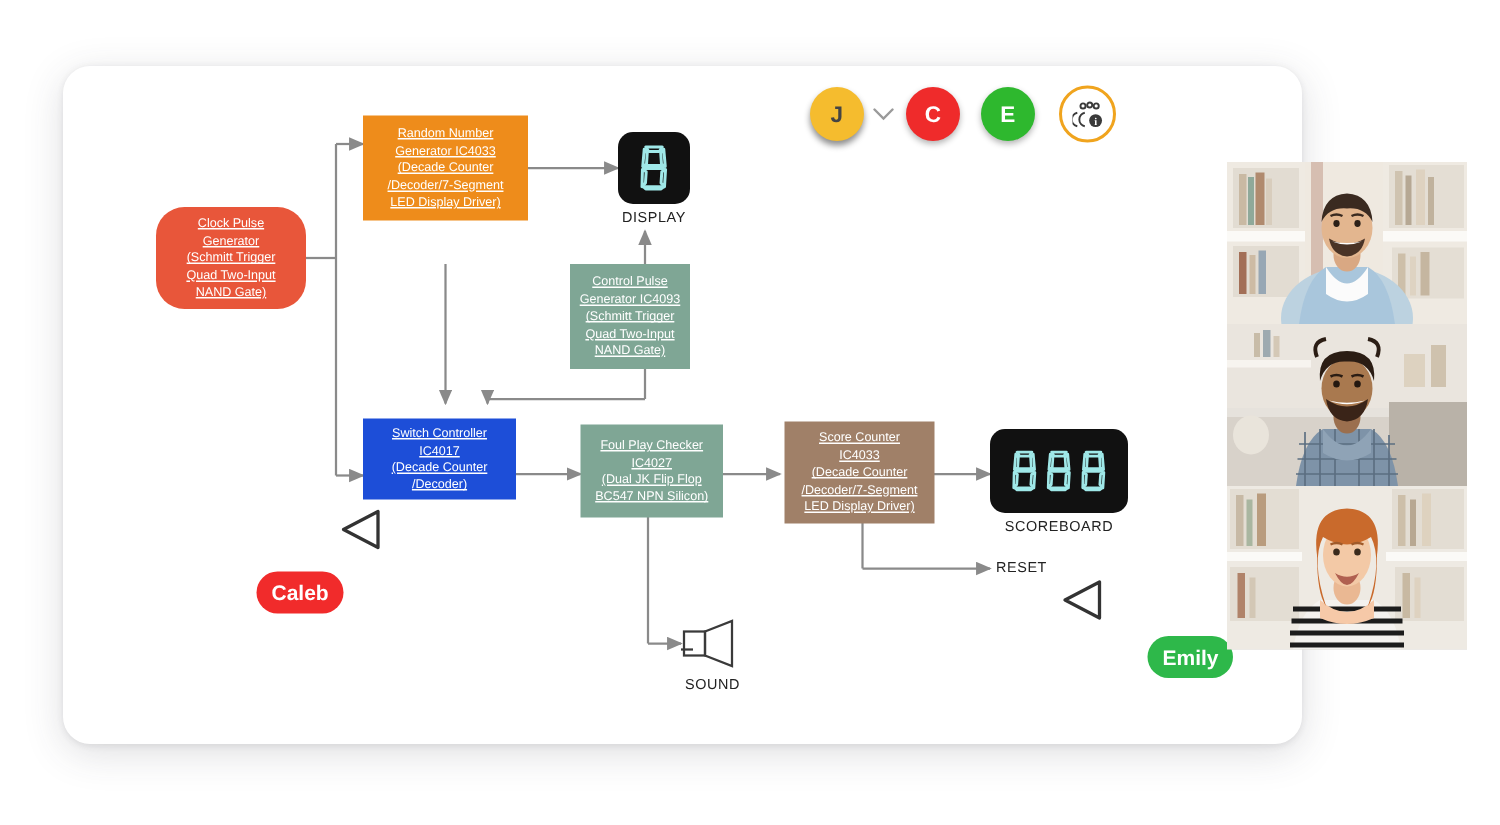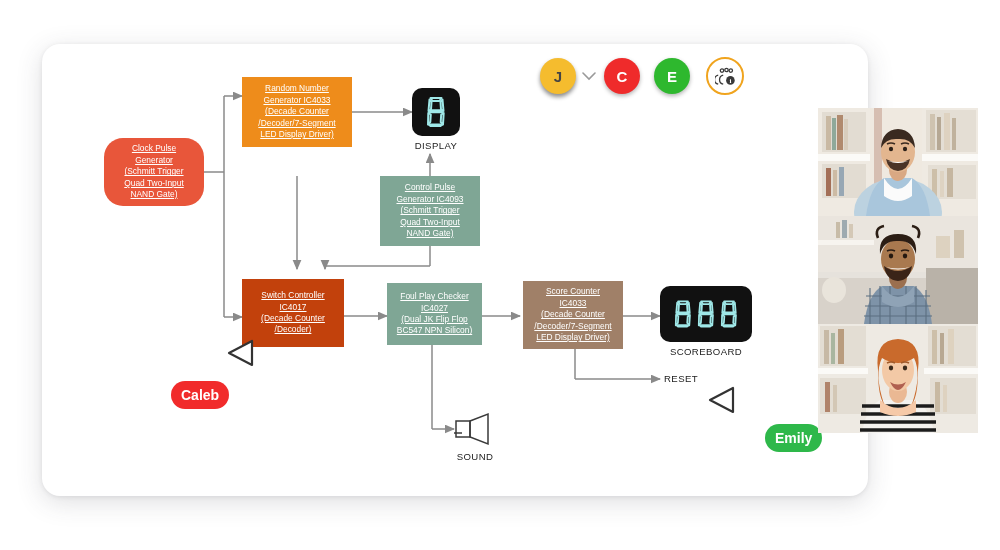--- a/index.html
+++ b/index.html
@@ -148,7 +148,7 @@
       </div>
     </div>
 
-    <div class="node" style="left:338px;top:132px;width:100px;height:70px;background:#7fa695;">
+    <div class="node" style="left:338px;top:132px;width:80px;height:70px;background:#7fa695;">
       <div>
         <span>Control Pulse</span>
         <span>Generator IC4093</span>

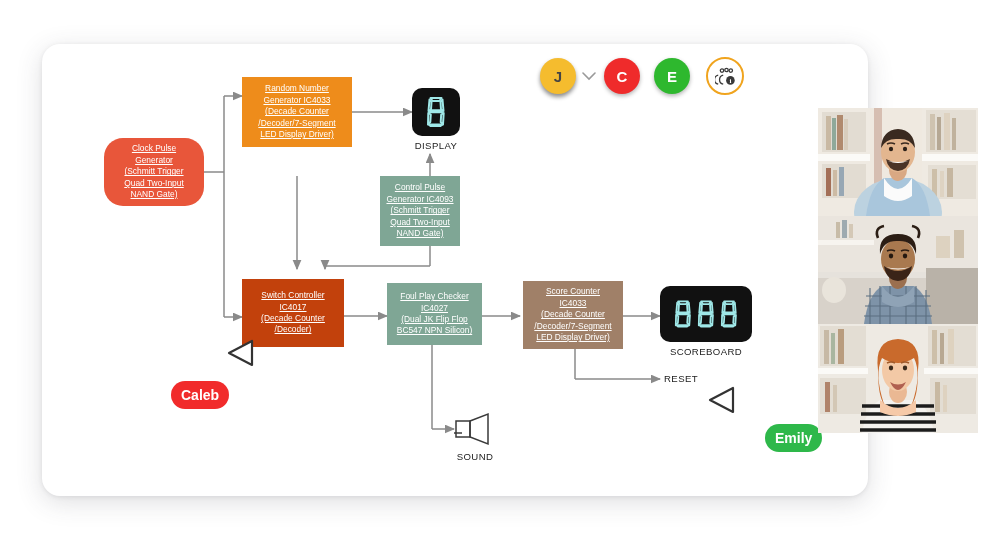--- a/index.html
+++ b/index.html
@@ -158,7 +158,7 @@
       </div>
     </div>
 
-    <div class="node" style="left:200px;top:235px;width:102px;height:68px;background:#c2410c;">
+    <div class="node" style="left:200px;top:235px;width:102px;height:54px;background:#1d4ed8;">
       <div>
         <span>Switch Controller</span>
         <span>IC4017</span>

